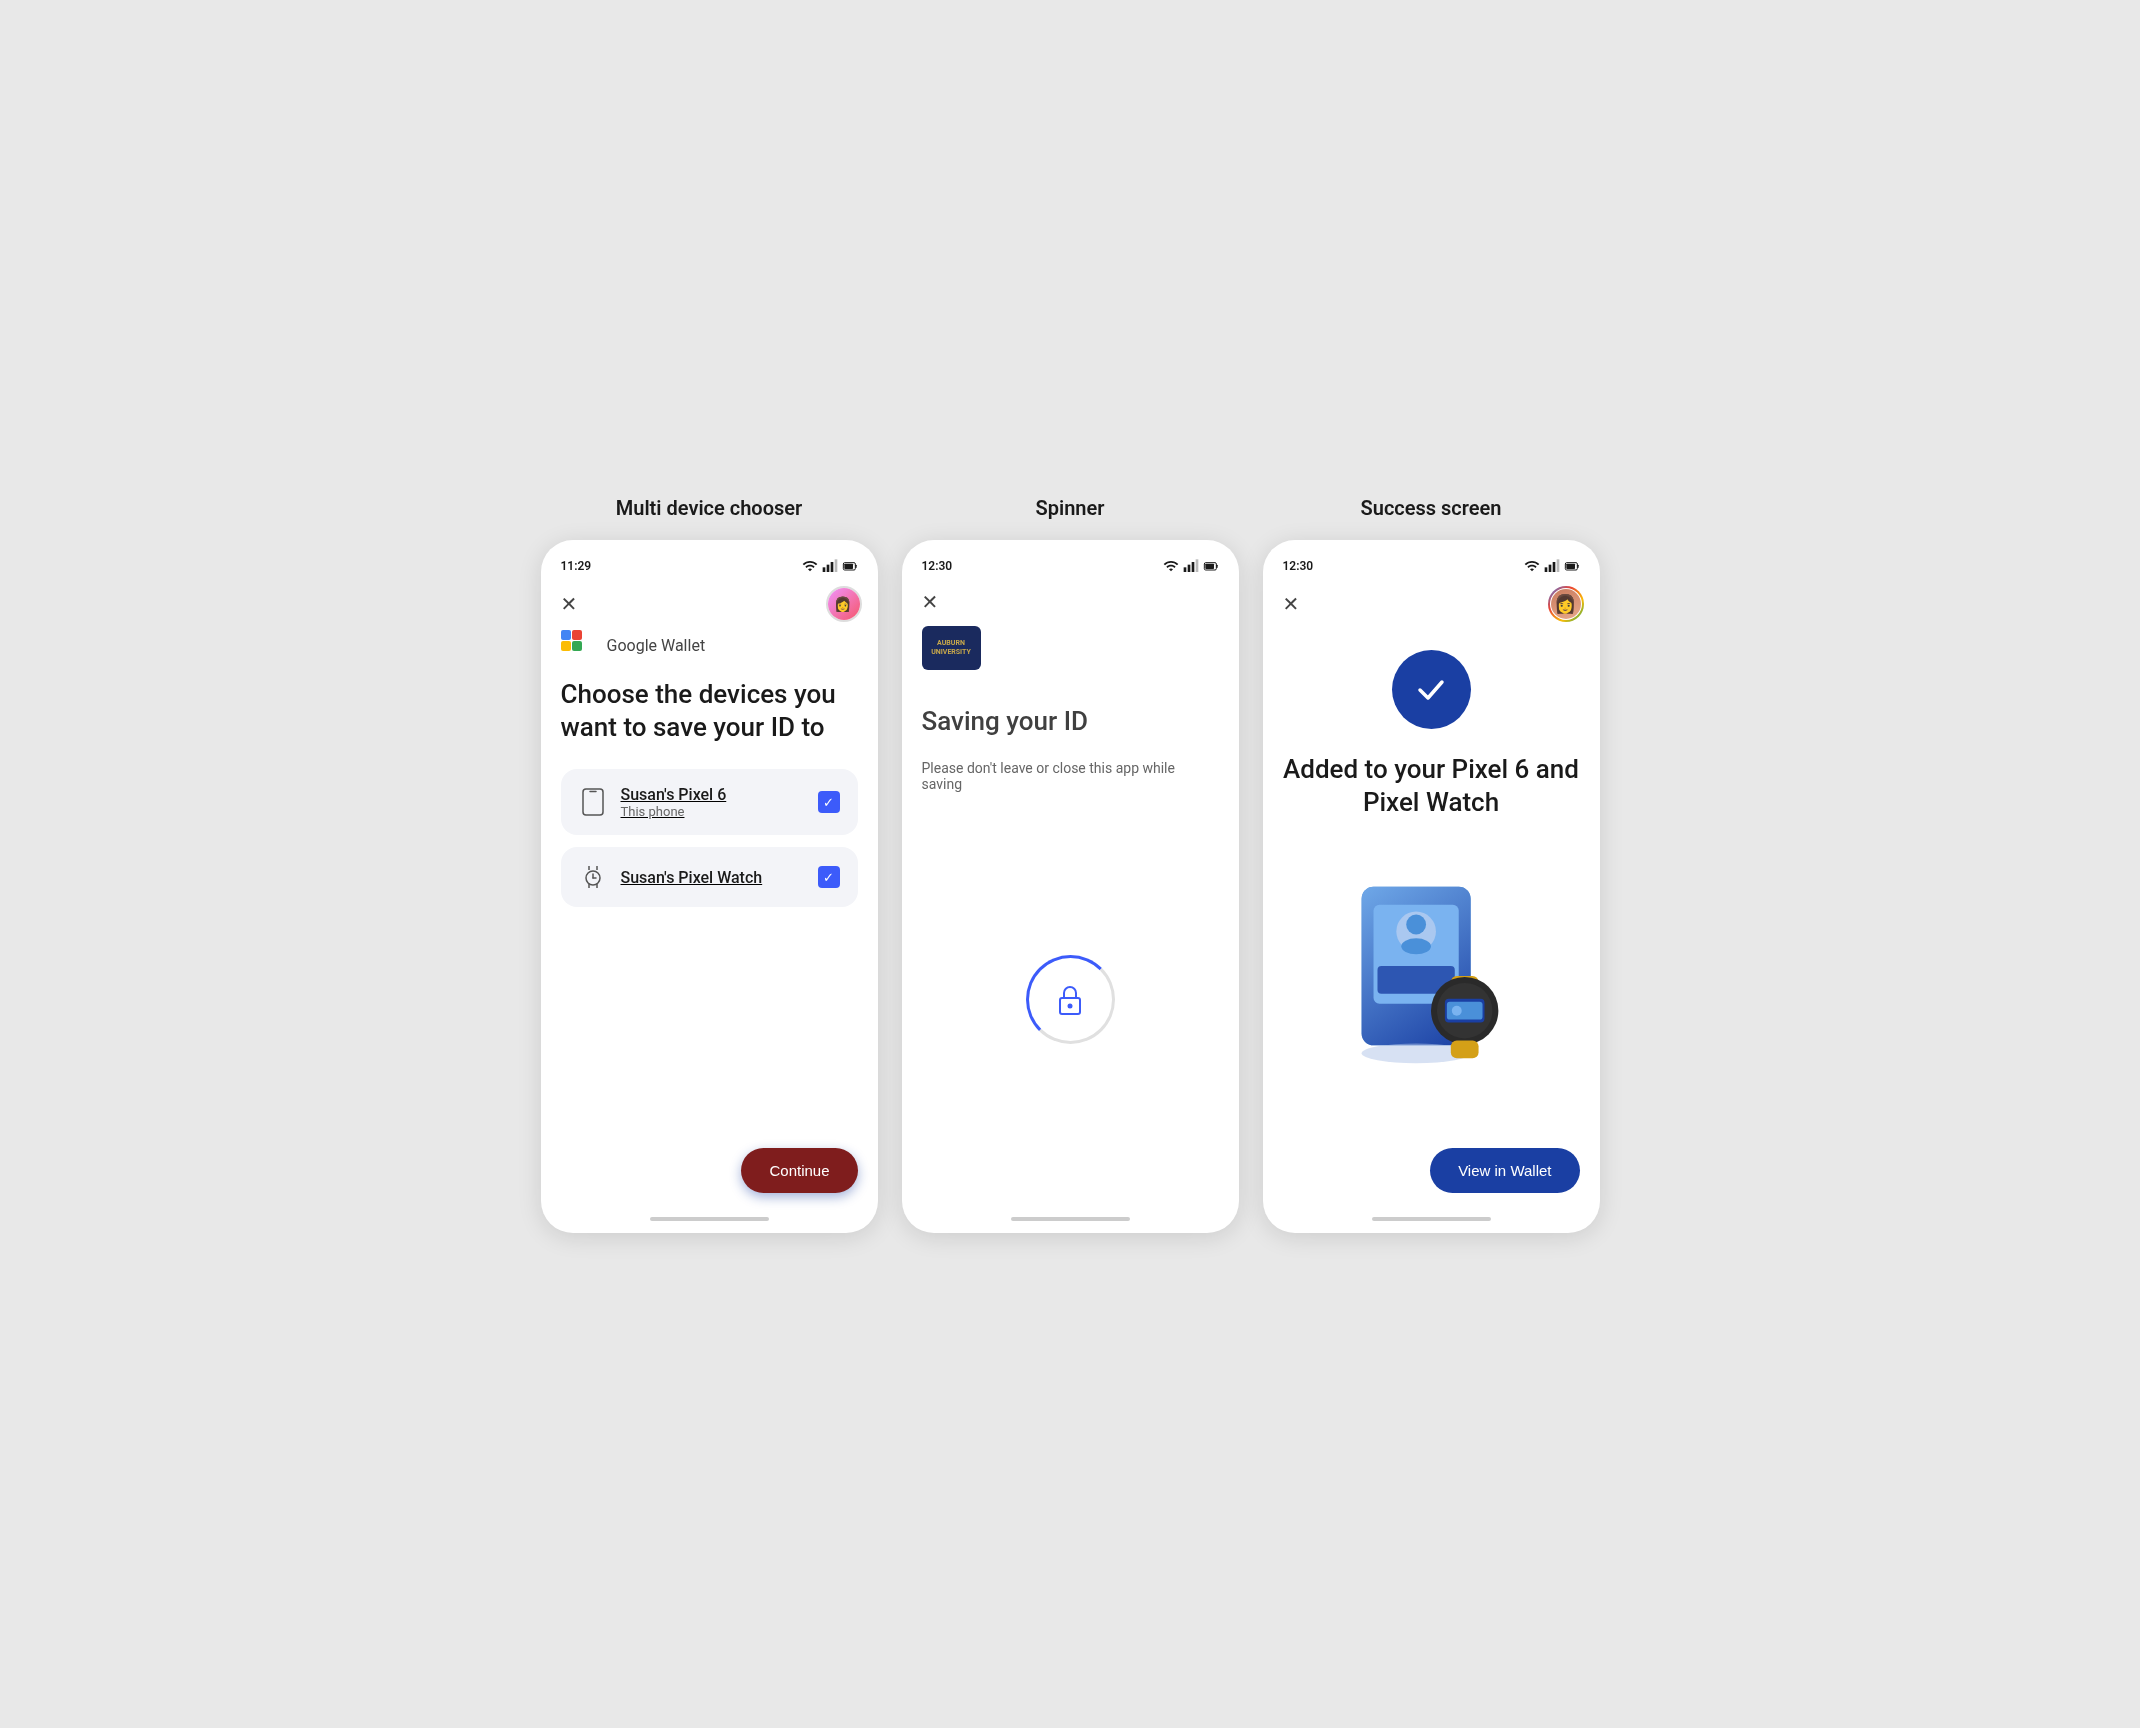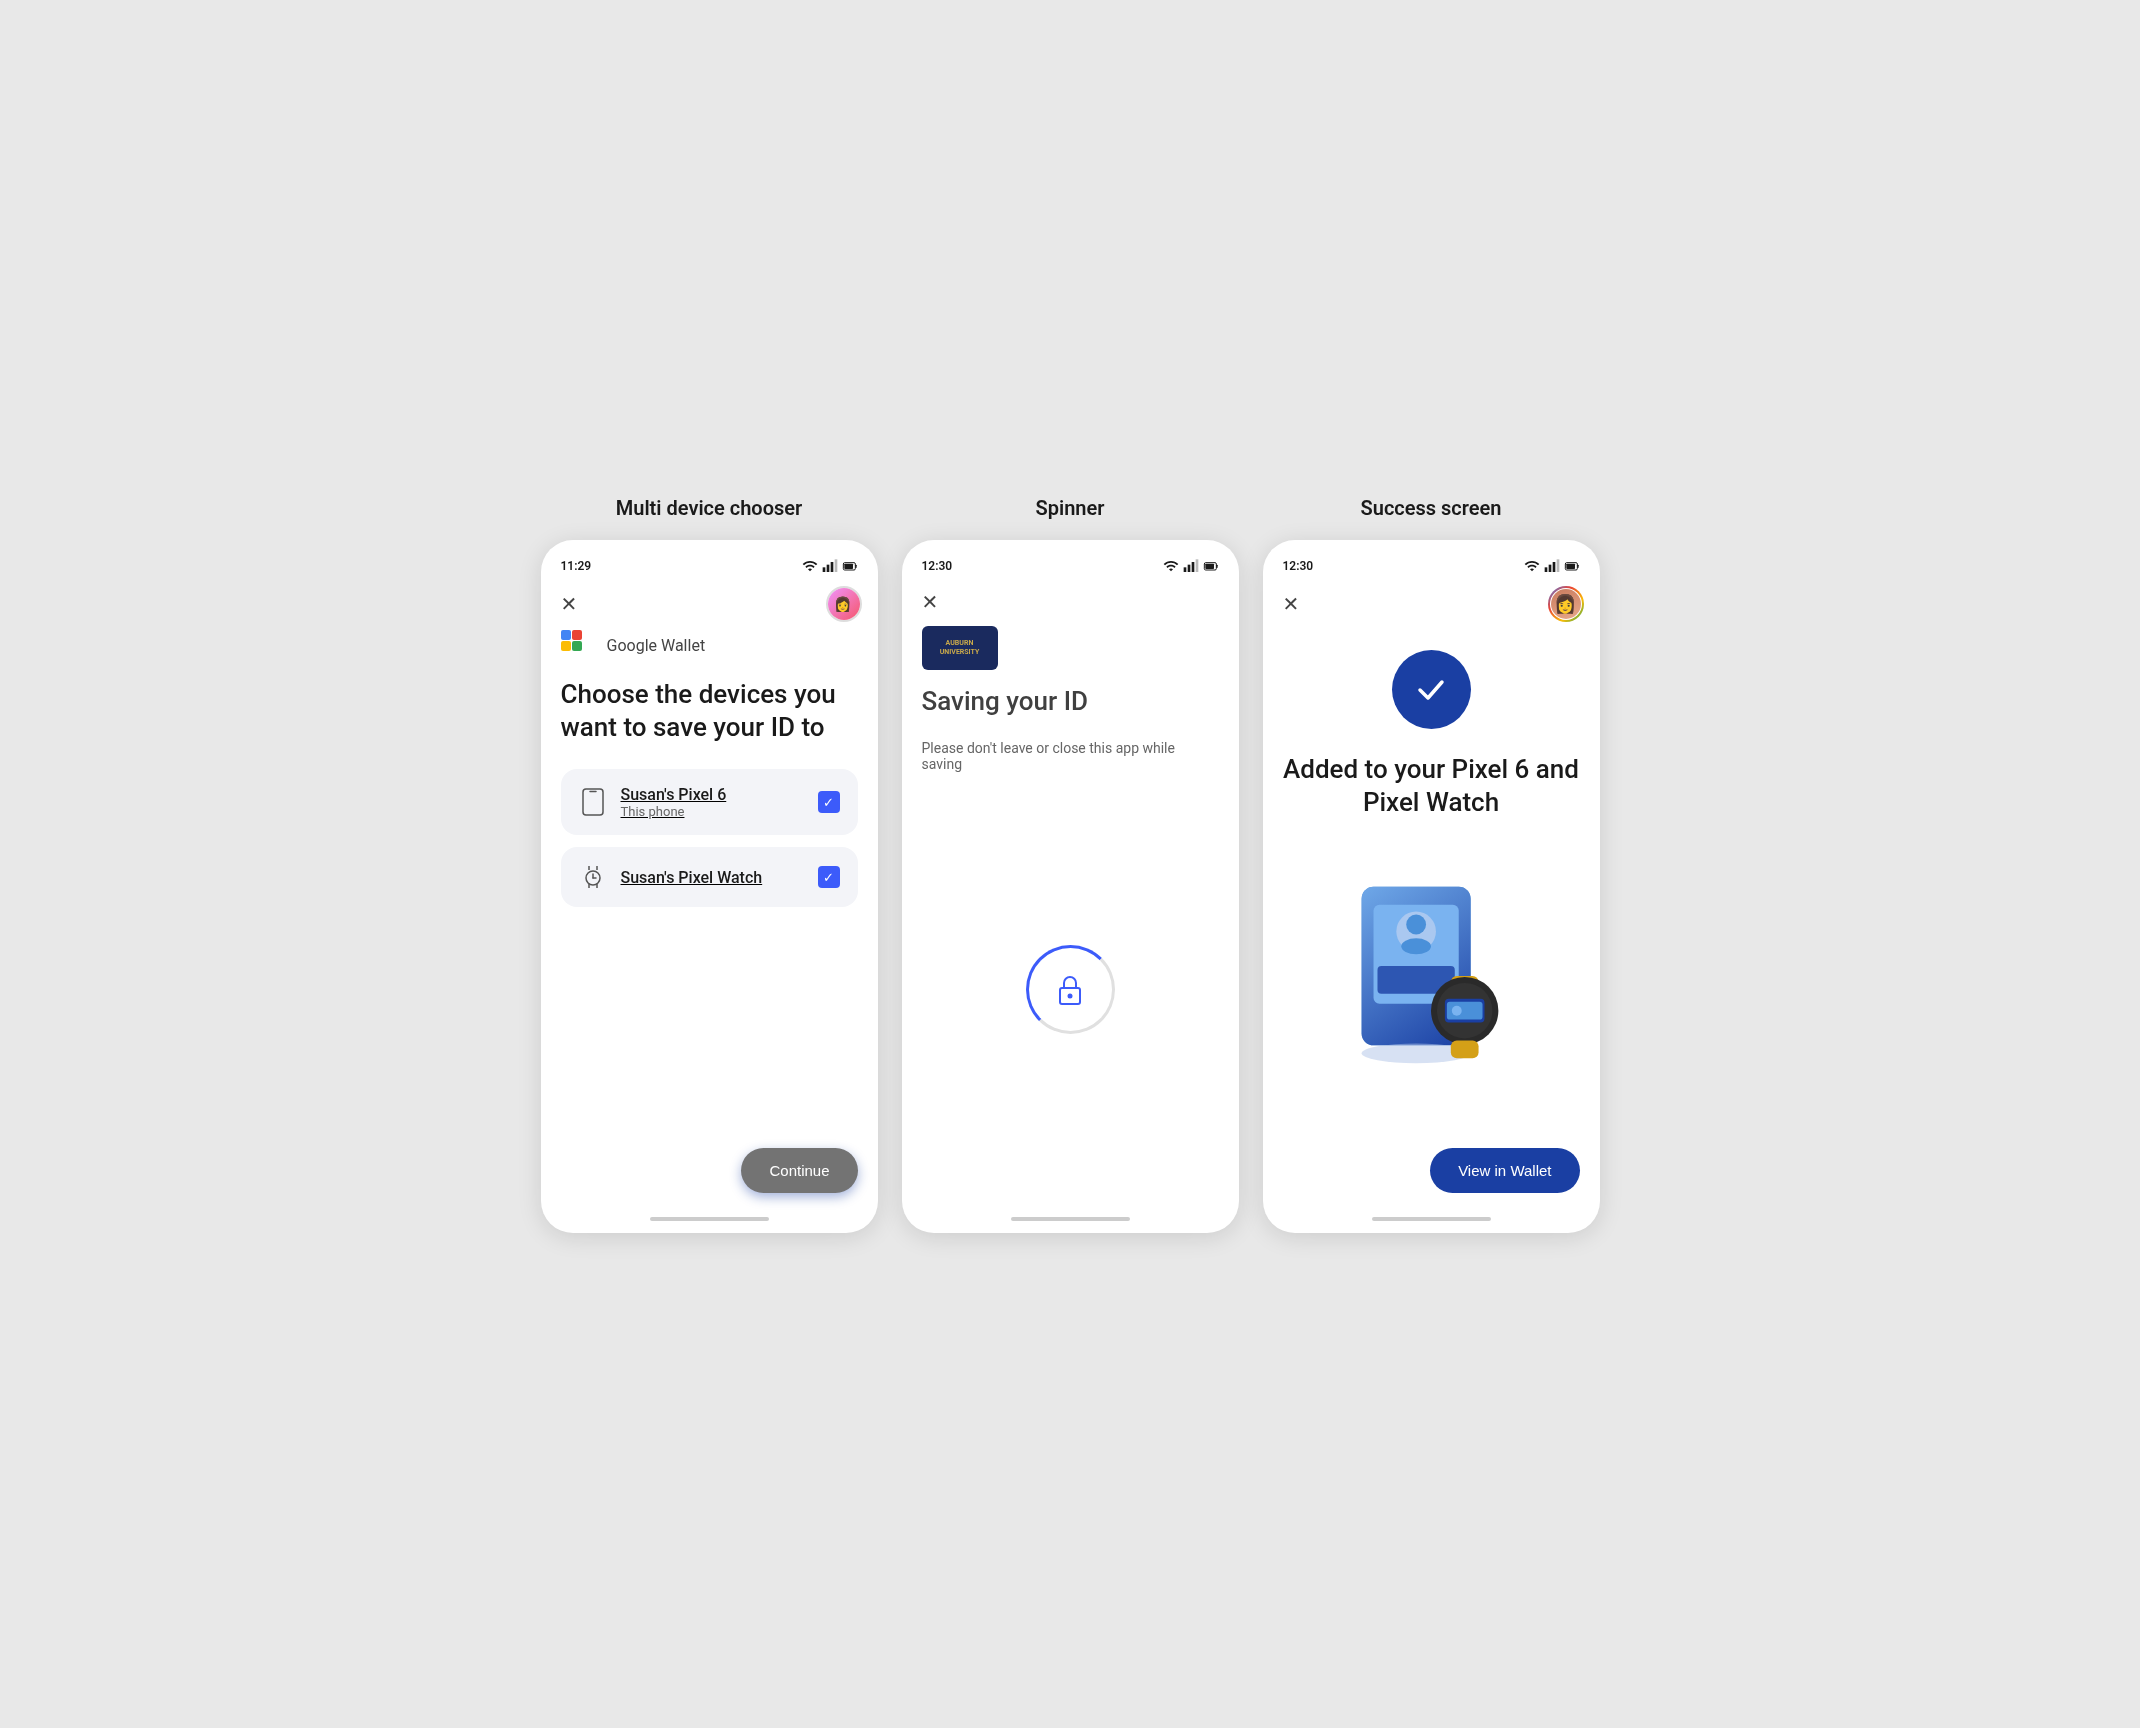--- a/index.html
+++ b/index.html
@@ -220,14 +220,14 @@
 
     
     .college-logo {
-      width: 76px;
+      width: 59px;
       height: 44px;
       background: #1a2a5e;
       border-radius: 6px;
       display: flex;
       align-items: center;
       justify-content: center;
-      margin-bottom: 16px;
+      margin-bottom: 36px;
     }
 
     .college-logo-text {

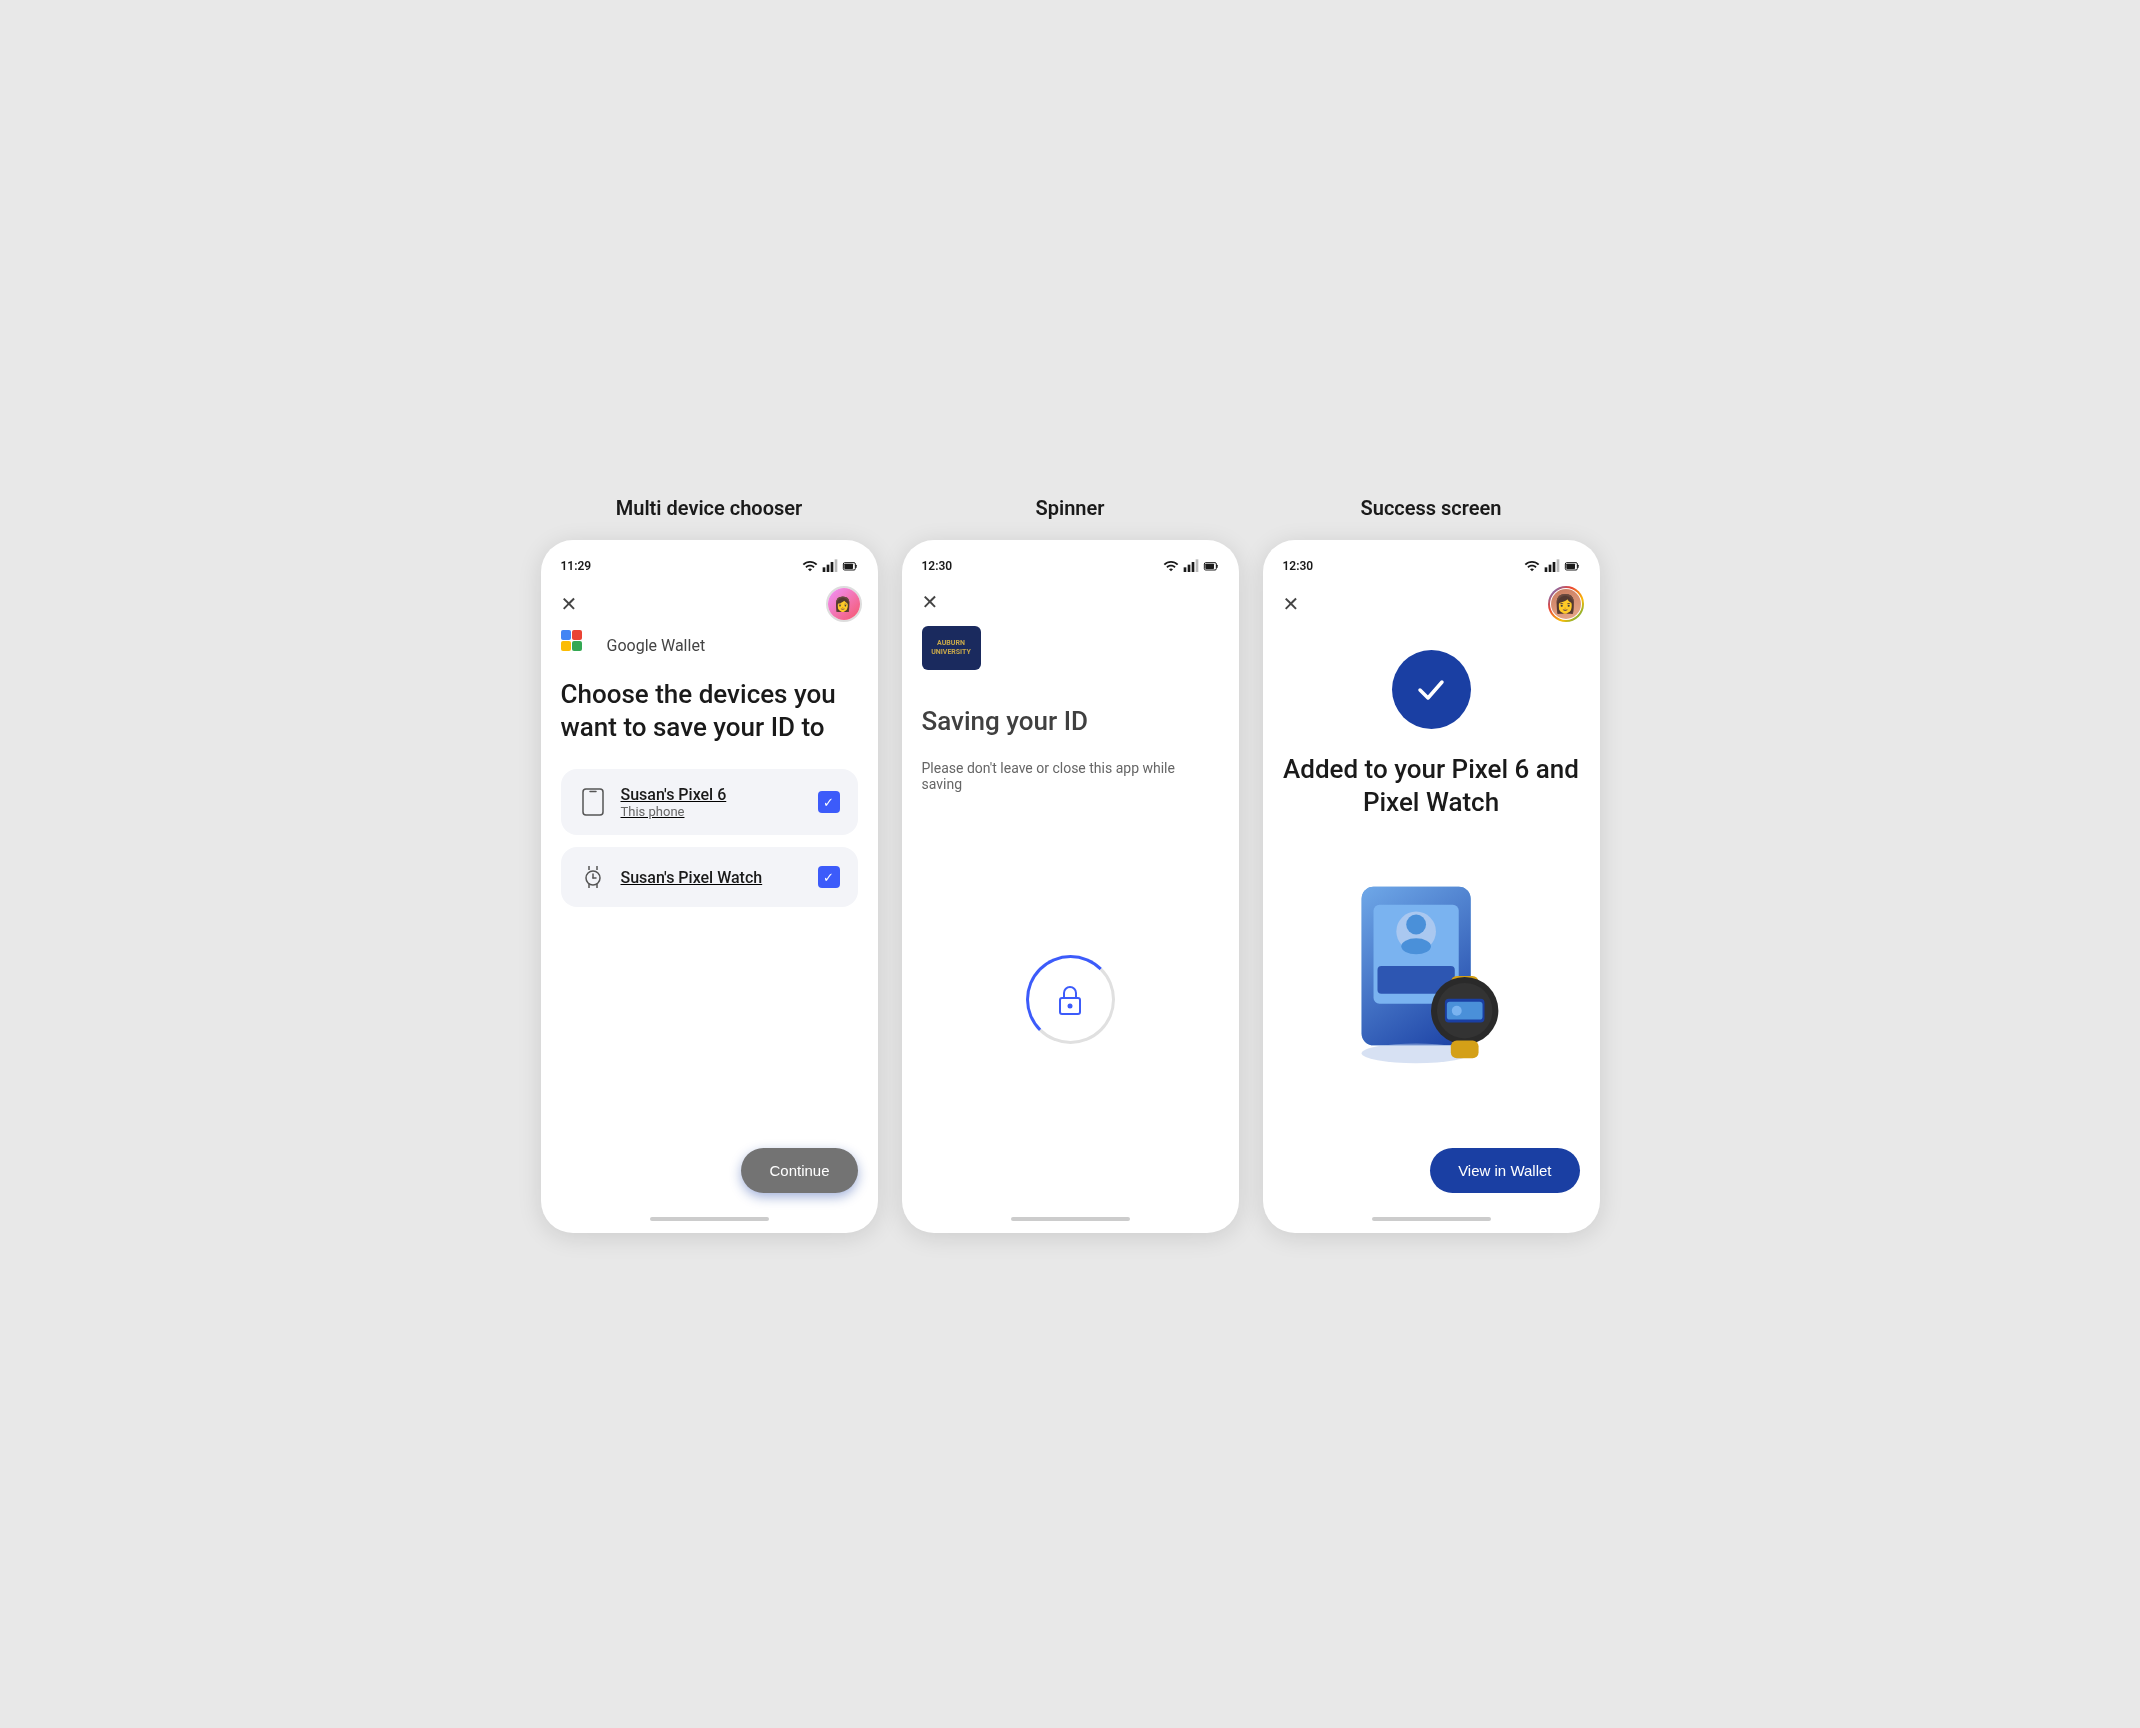--- a/index.html
+++ b/index.html
@@ -199,7 +199,7 @@
     }
 
     .continue-btn {
-      background: #737373;
+      background: #7f1d1d;
       color: white;
       border: none;
       border-radius: 24px;

